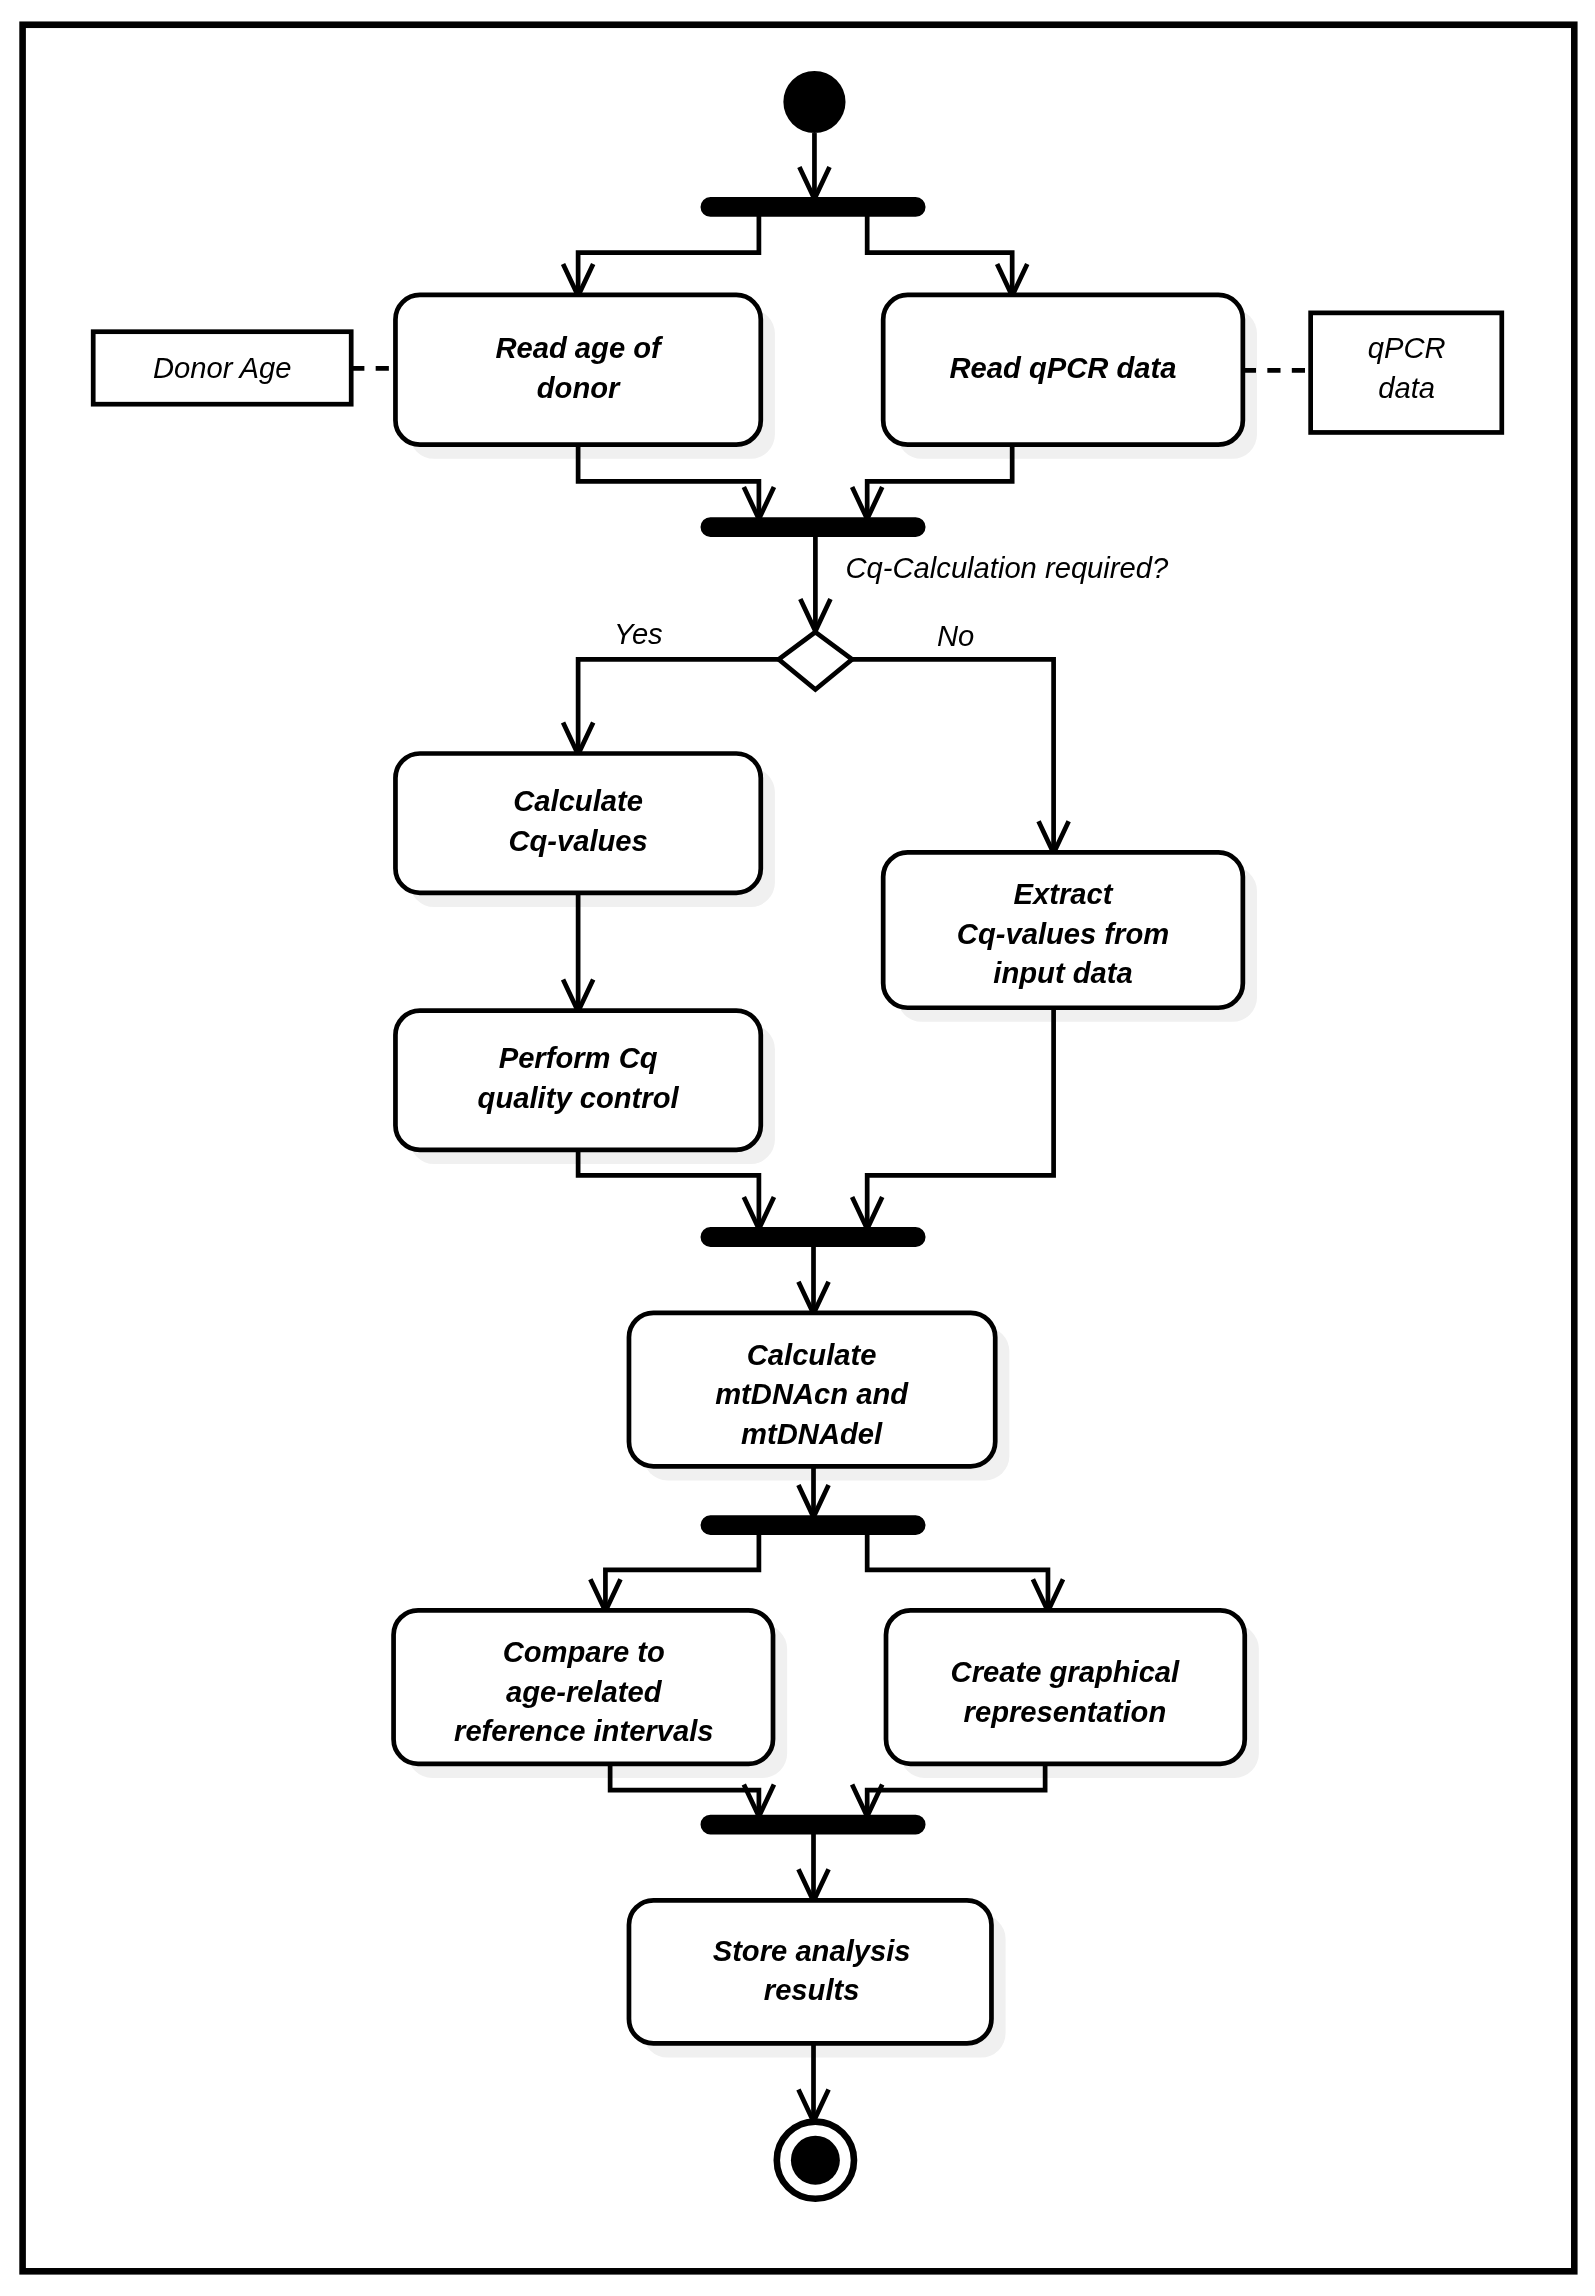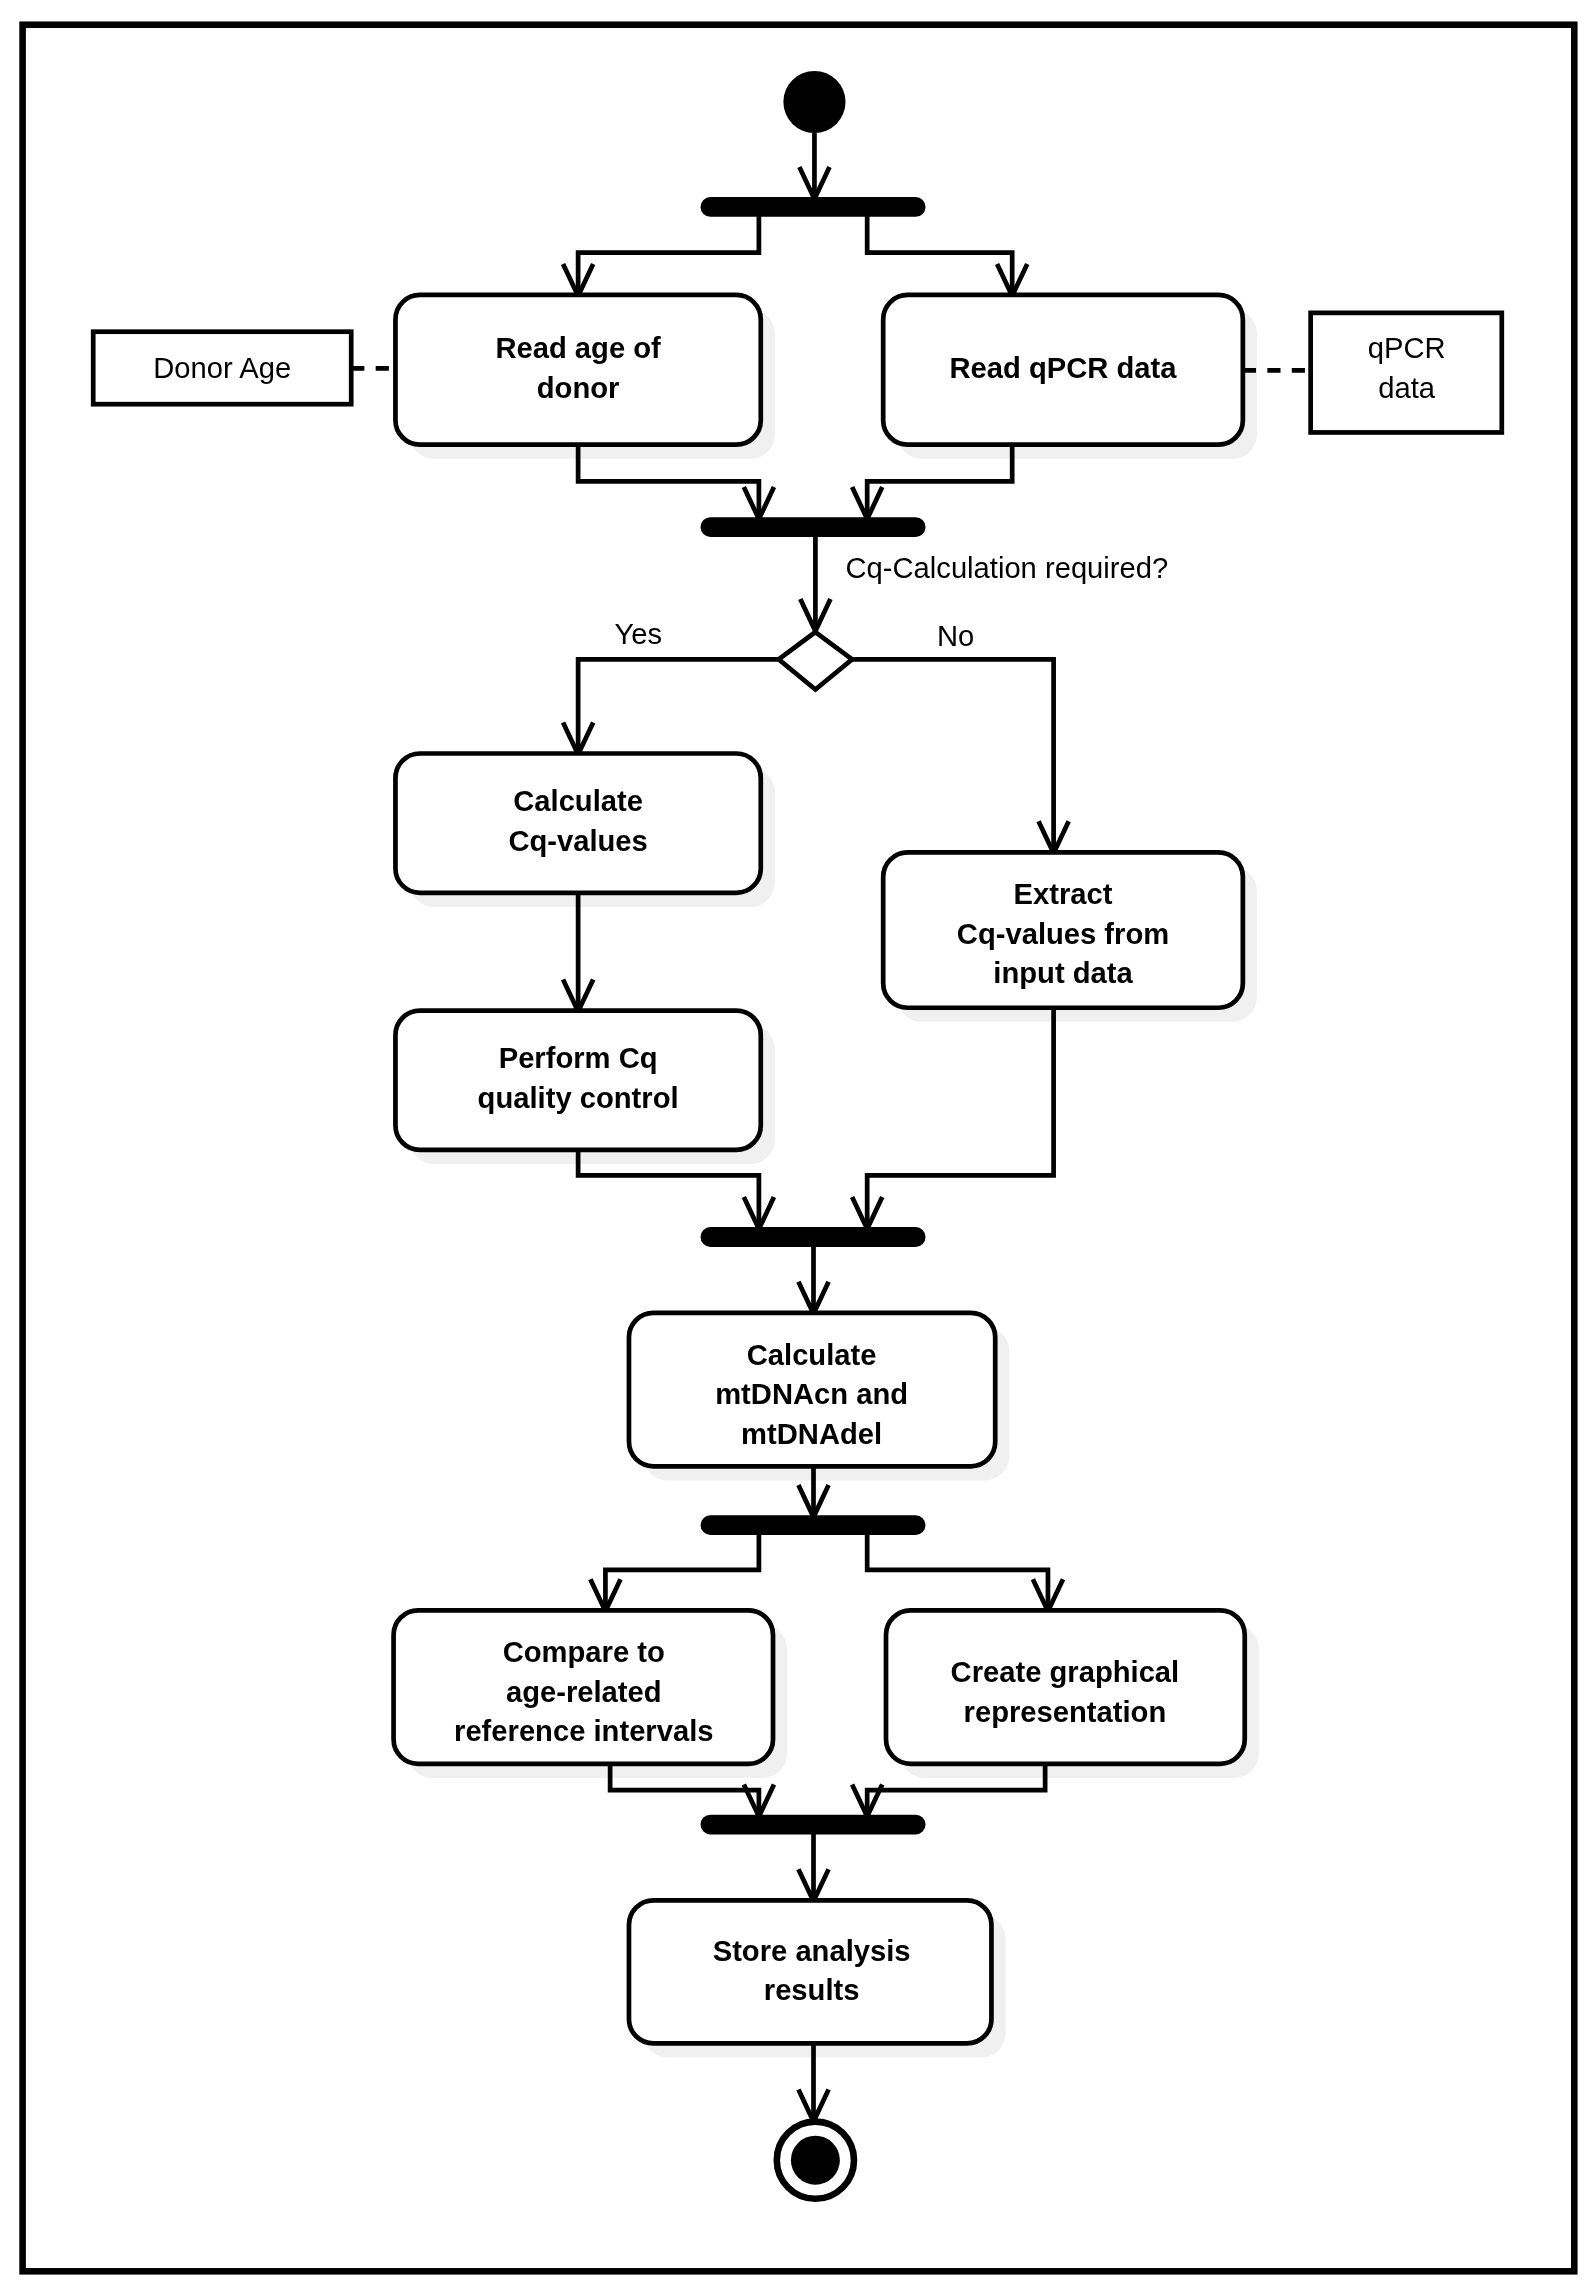--- a/index.html
+++ b/index.html
@@ -18,6 +18,7 @@
     width: 1595px;
     height: 2297px;
     background: #ffffff;
+    font-style: italic;
   }
   svg.canvas {
     display: block;

